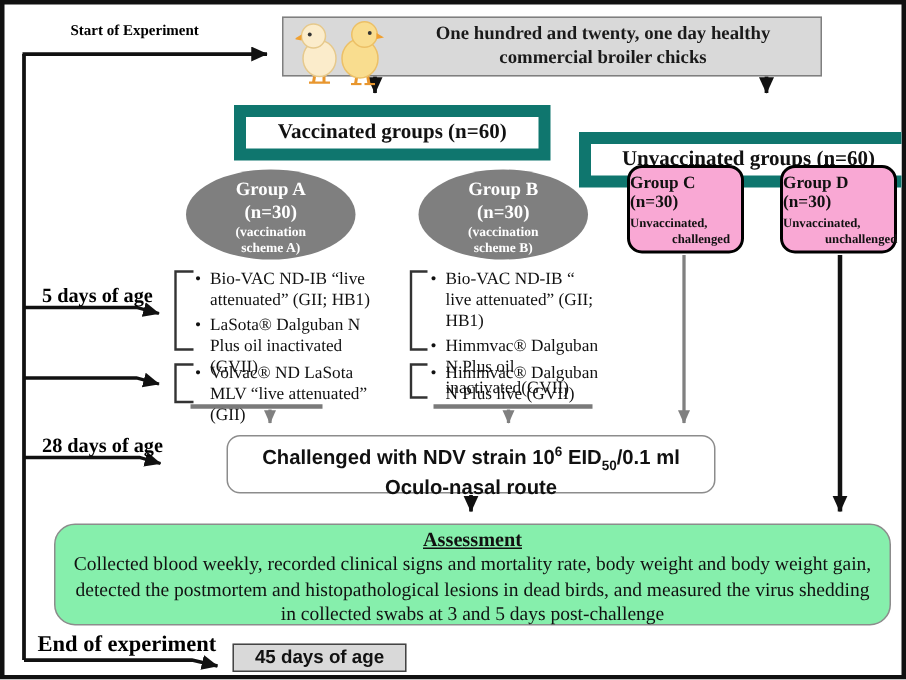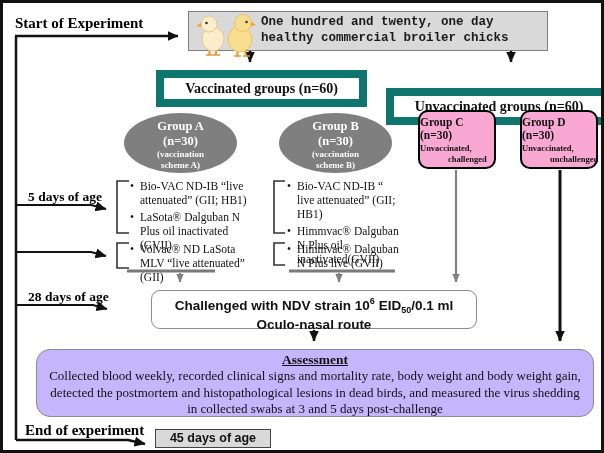--- a/index.html
+++ b/index.html
@@ -12,7 +12,7 @@
   svg.overlay{position:absolute;left:0;top:0;width:604px;height:453px;pointer-events:none;}
 
   .timeline-label{font-weight:bold;font-family:"Liberation Serif",serif;color:#000;white-space:nowrap;}
-  .start-label{left:12px;top:12px;font-size:15px;}
+  .start-label{left:44px;top:12px;font-size:10px;}
   .day-label{font-size:13.5px;}
   .end-label{left:22px;top:419px;font-size:15px;}
 

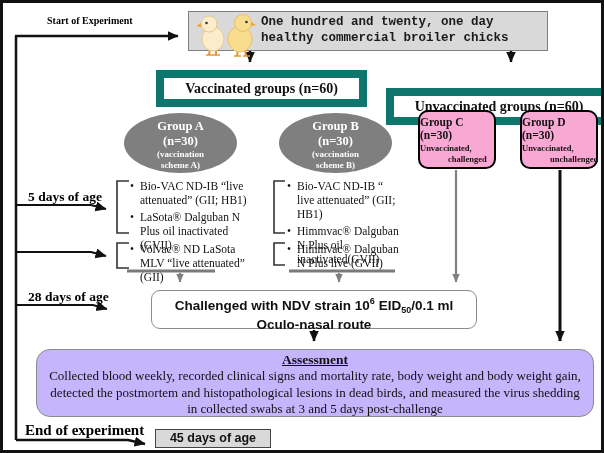--- a/index.html
+++ b/index.html
@@ -18,8 +18,8 @@
 
   .chick-box{left:185px;top:8px;width:358px;height:38px;background:#d9d9d9;border:1px solid #7f7f7f;}
   .chick-box .txt{
-    position:absolute;left:72px;right:4px;top:3px;
-    font-family:Liberation Mono, monospace;font-weight:bold;font-size:12.5px;line-height:1.25;color:#1a1a1a;
+    position:absolute;left:72px;right:4px;top:3px;text-align:center;
+    font-family:Liberation Serif, serif;font-weight:bold;font-size:12.5px;line-height:1.25;color:#1a1a1a;
   }
   .chick-art{position:absolute;left:8px;top:1px;}
 

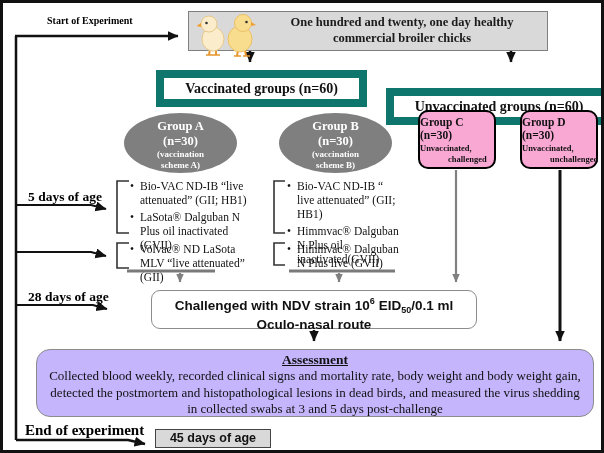--- a/index.html
+++ b/index.html
@@ -59,7 +59,7 @@
   .challenge-box sub{font-size:9px;}
 
   .assessment-box{left:33px;top:346px;width:558px;height:68px;border:1.5px solid #8c8c8c;border-radius:14px;
-    background:#c4b5fd;box-sizing:border-box;text-align:center;padding:2px 10px 0 10px;}
+    background:#86efac;box-sizing:border-box;text-align:center;padding:2px 10px 0 10px;}
   .assessment-box .title{font-size:13.5px;font-weight:bold;text-decoration:underline;line-height:1.2;}
   .assessment-box .body{font-size:13px;line-height:1.28;}
 

